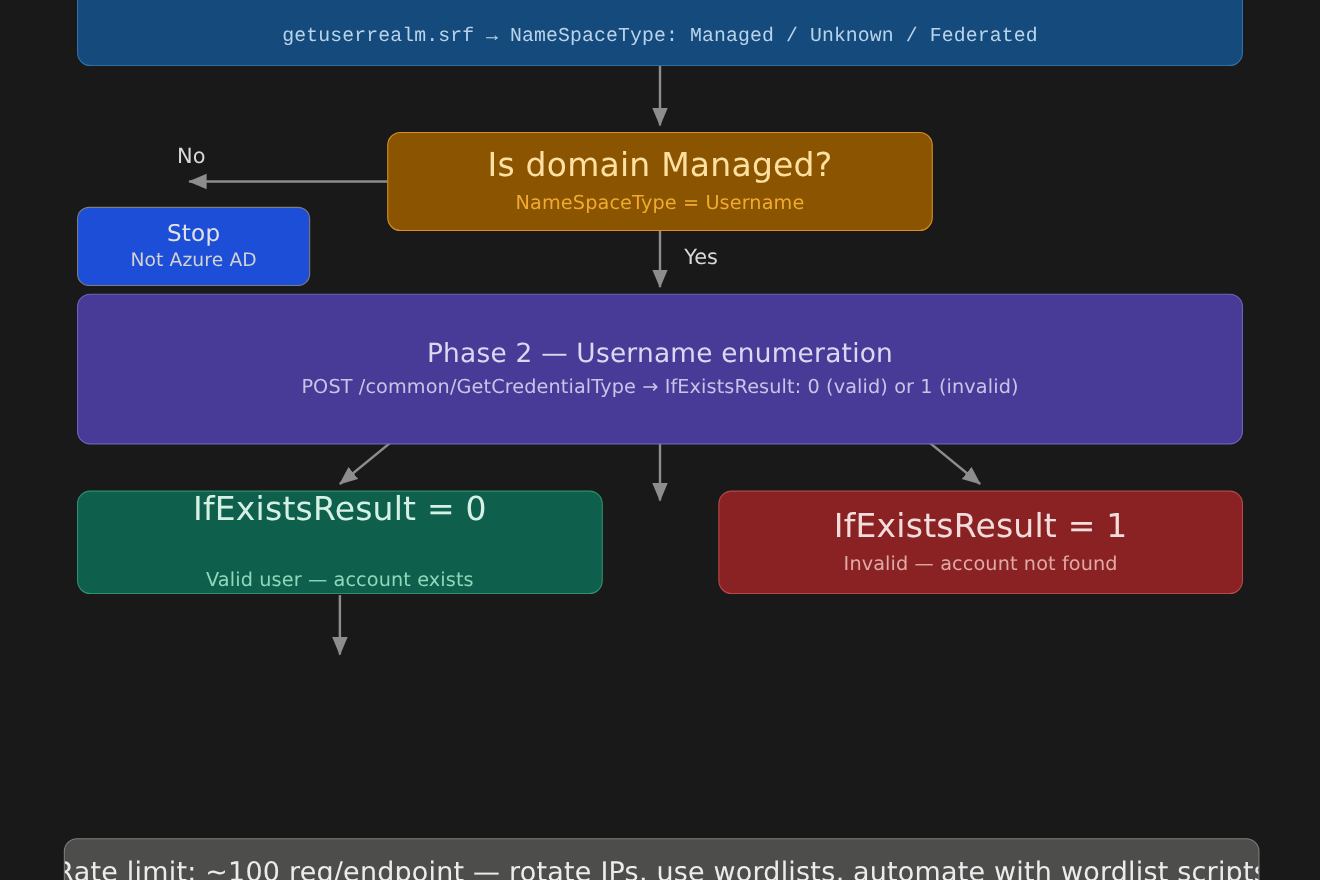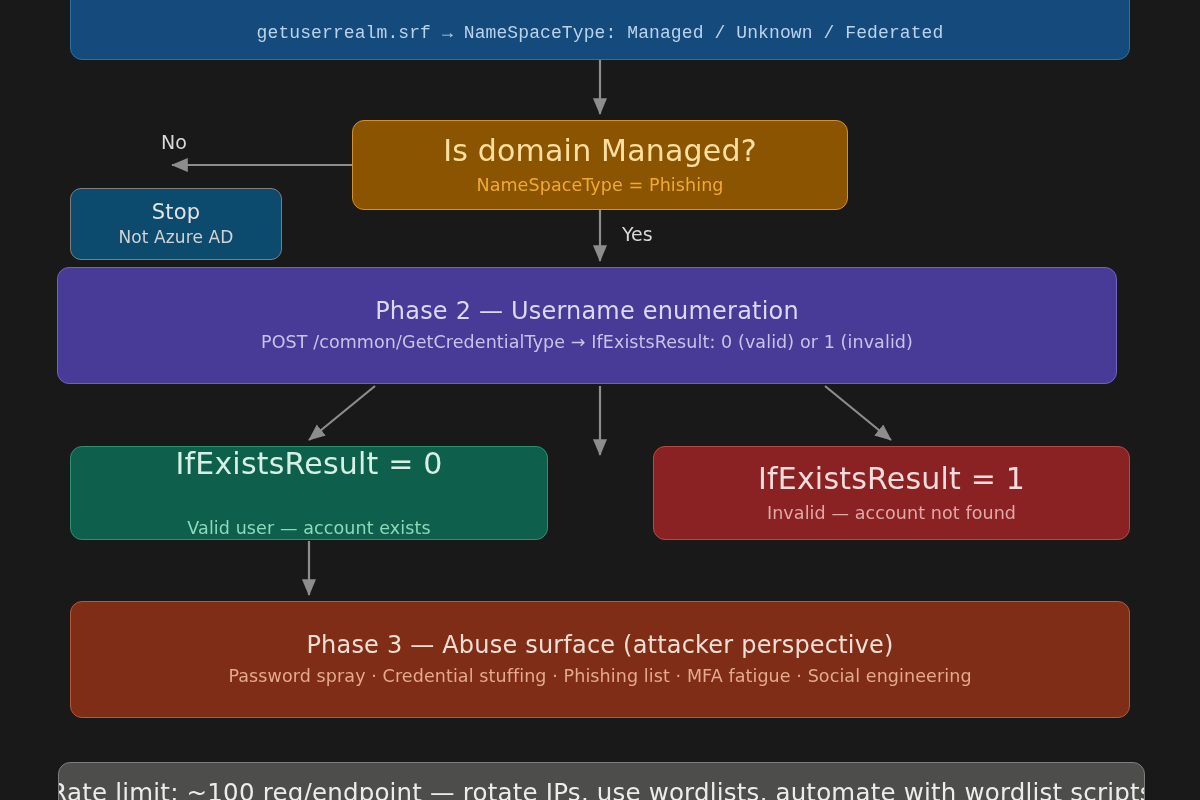--- a/index.html
+++ b/index.html
@@ -201,7 +201,7 @@
 
   <div class="node" id="node-decision">
     <div class="title">Is domain Managed?</div>
-    <div class="sub">NameSpaceType = Phishing</div>
+    <div class="sub">NameSpaceType = Username</div>
   </div>
 
   <div class="node" id="node-stop">

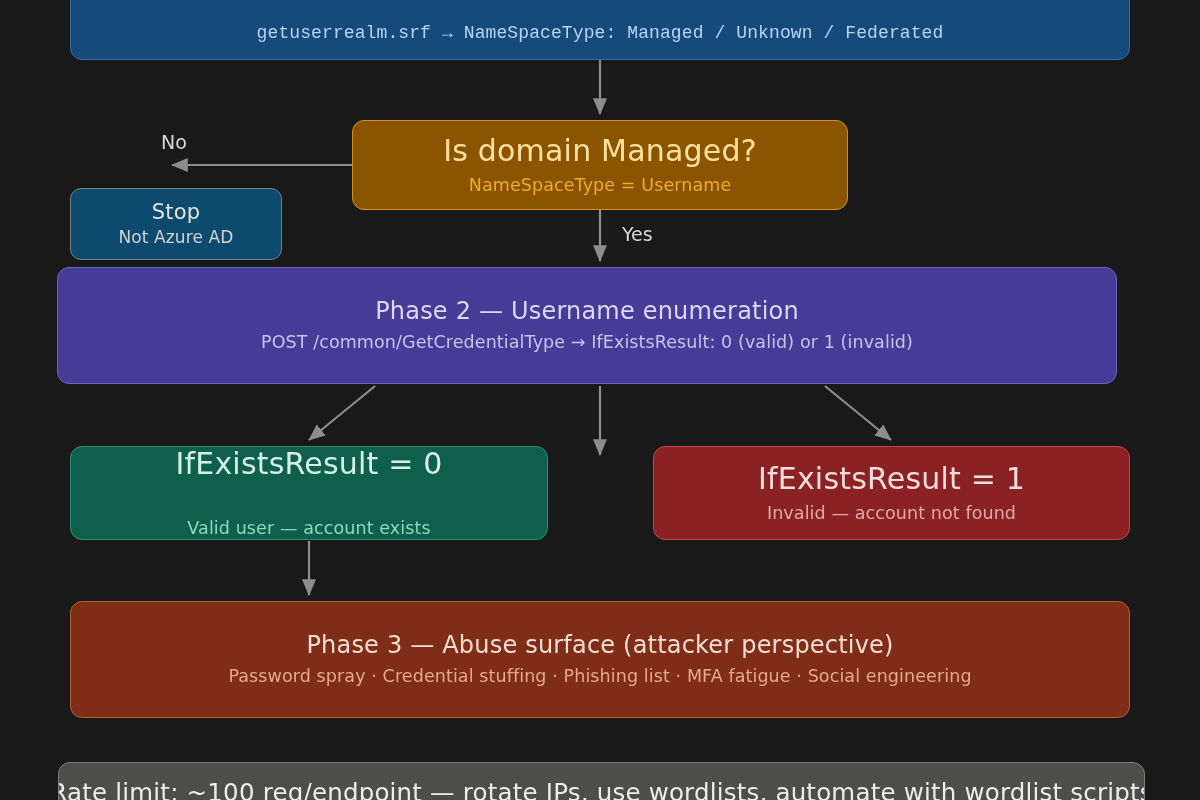--- a/index.html
+++ b/index.html
@@ -75,7 +75,7 @@
     top: 188px;
     width: 212px;
     height: 72px;
-    background: #0c4a6e;
+    background: #1d4ed8;
     border: 1.5px solid #7d7d7d;
     border-radius: 11px;
   }

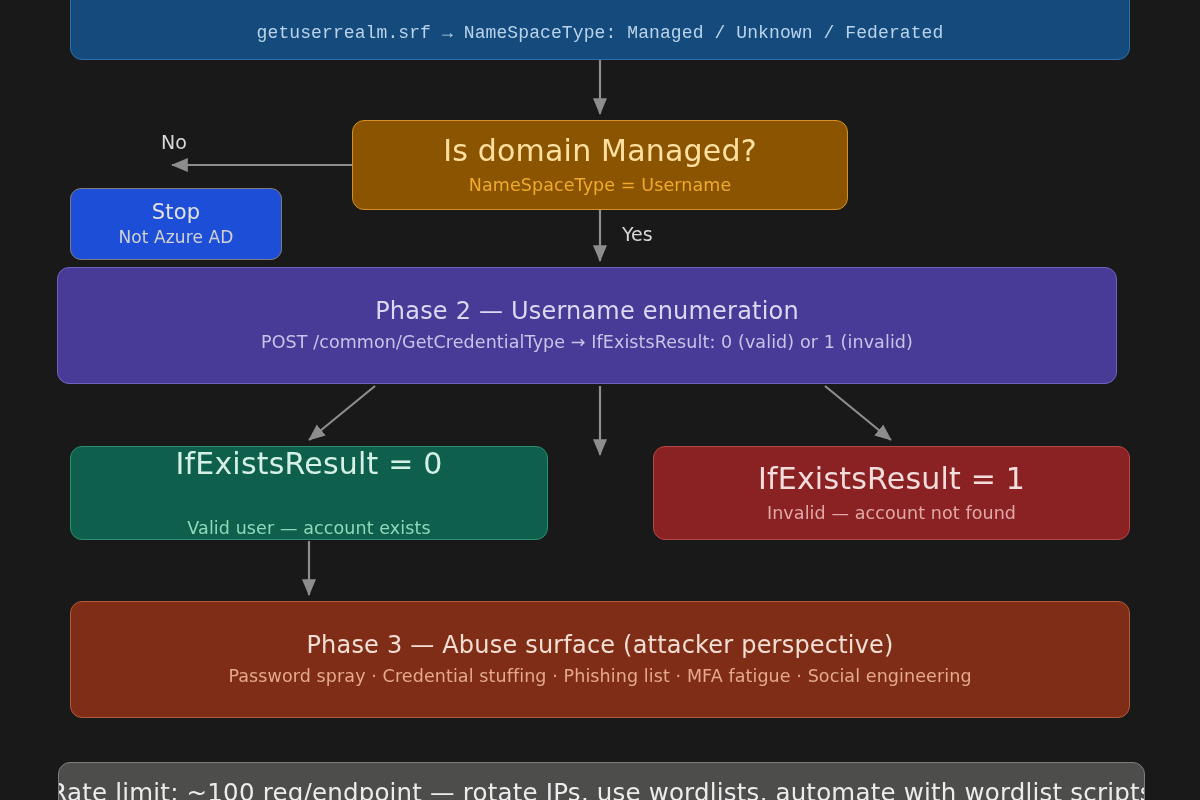--- a/index.html
+++ b/index.html
@@ -84,10 +84,10 @@
 
   
   #node-phase2 {
-    left: 57px;
+    left: 70px;
     top: 267px;
     width: 1060px;
-    height: 117px;
+    height: 137px;
     background: #473b97;
     border: 1.5px solid #6f63bf;
   }

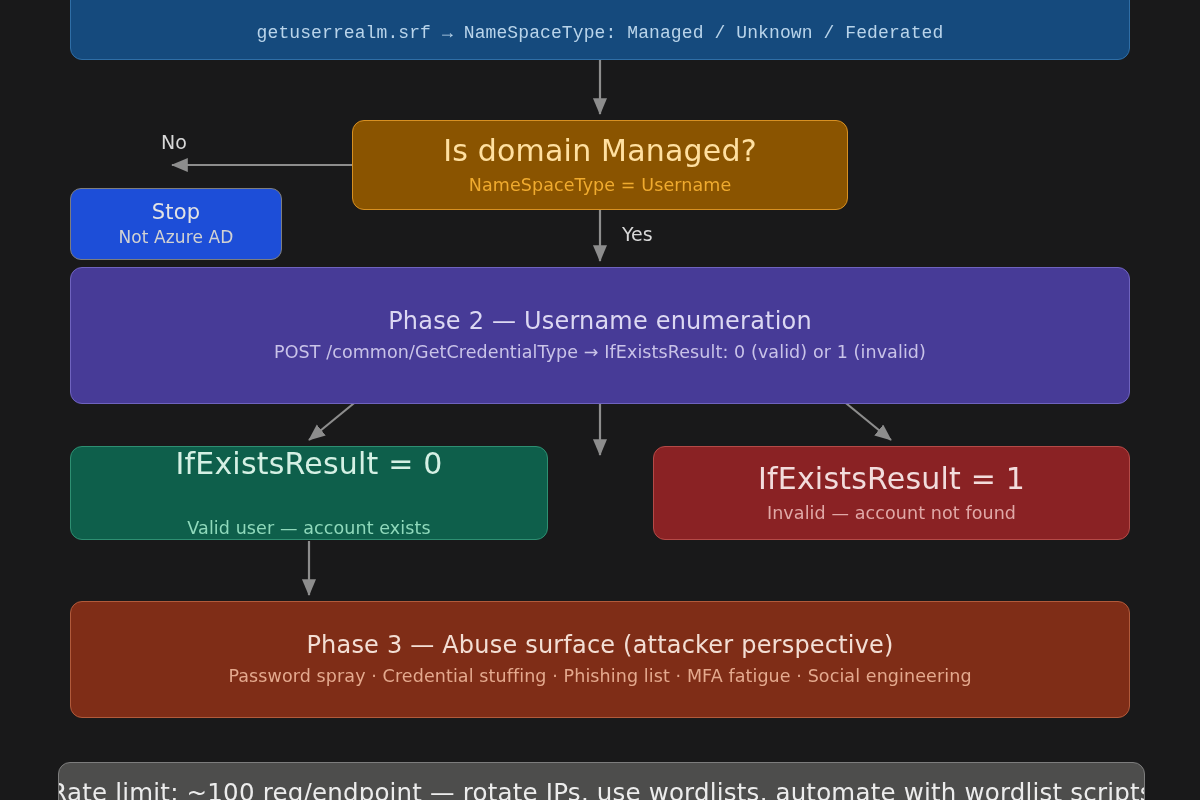--- a/index.html
+++ b/index.html
@@ -224,10 +224,6 @@
     <div class="sub">Invalid — account not found</div>
   </div>
 
-  <div class="node" id="node-phase3">
-    <div class="title">Phase 3 — Abuse surface (attacker perspective)</div>
-    <div class="sub">Password spray · Credential stuffing · Phishing list · MFA fatigue · Social engineering</div>
-  </div>
 
   <div class="node" id="node-footer">
     <div class="title">Rate limit: ~100 req/endpoint — rotate IPs, use wordlists, automate with wordlist scripts</div>

